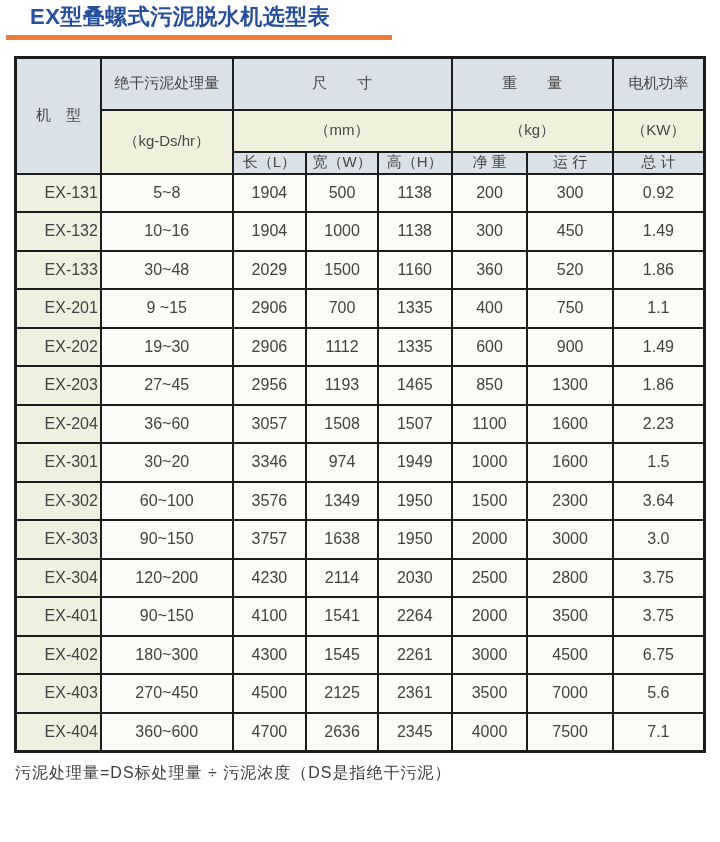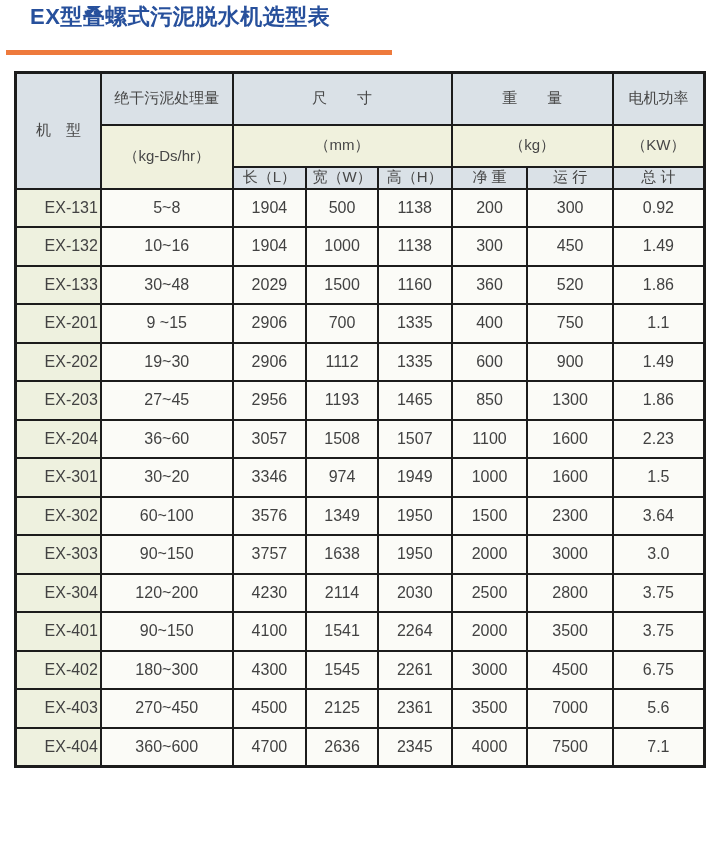--- a/index.html
+++ b/index.html
@@ -24,7 +24,7 @@
     margin: 4px 0 0 6px;
     width: 386px;
     border-bottom: 5px solid var(--underline);
-    padding-bottom: 20px;
+    padding-bottom: 5px;
   }
   .title-block h1 {
     margin: 0;

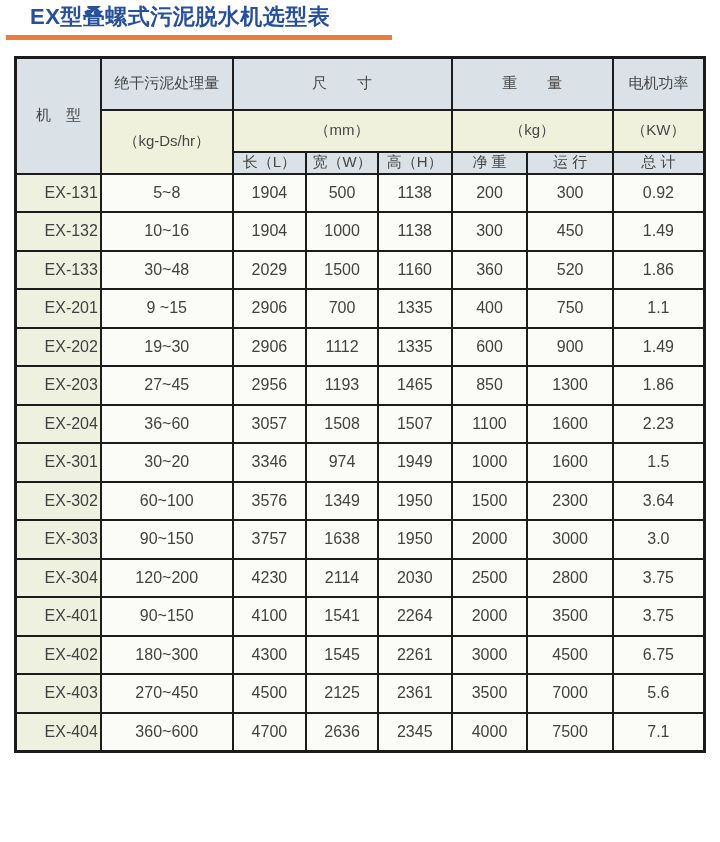--- a/index.html
+++ b/index.html
@@ -271,6 +271,7 @@
       </tbody>
   </table>
 
+  <p class="footnote">污泥处理量=DS标处理量 ÷ 污泥浓度（DS是指绝干污泥）</p>
 
 </div>
 

